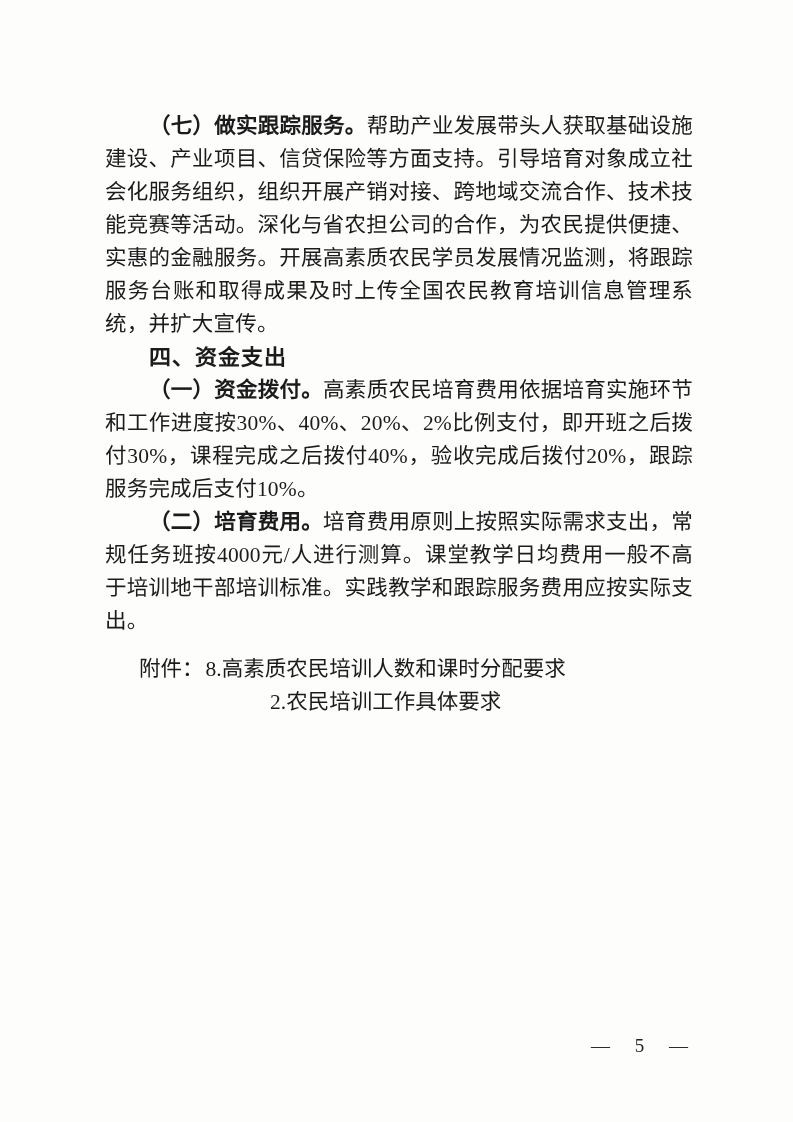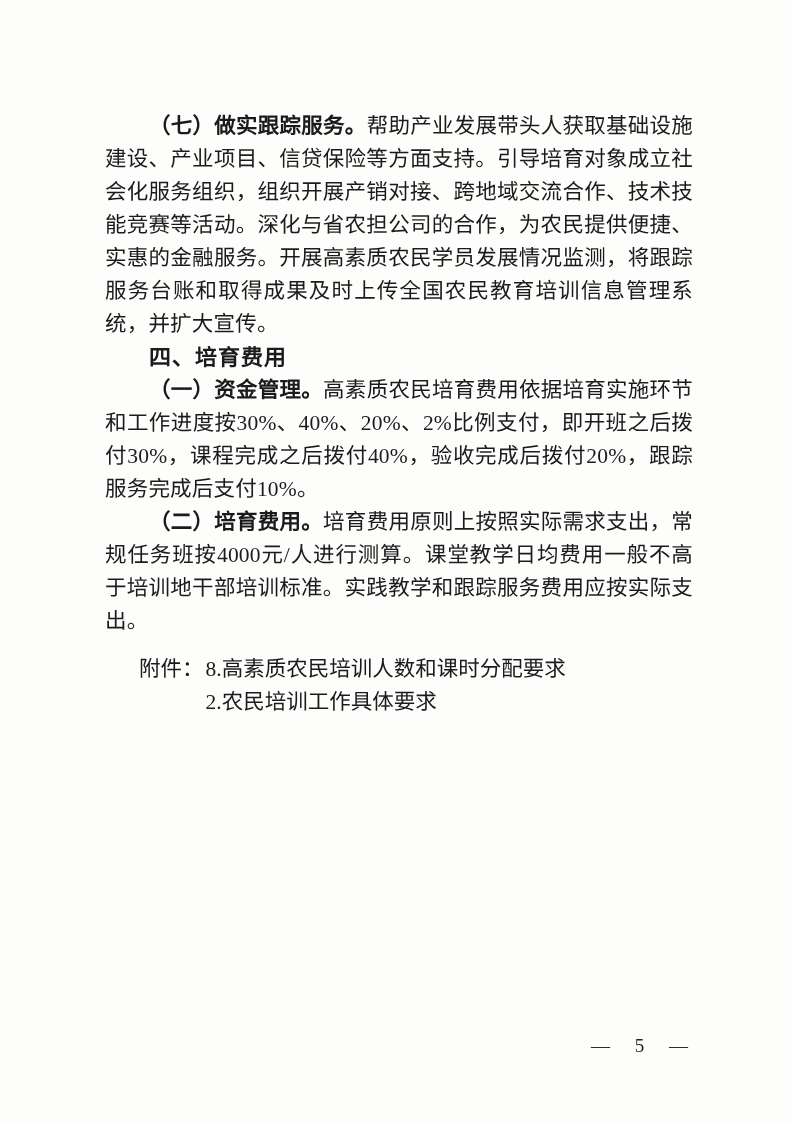--- a/index.html
+++ b/index.html
@@ -79,7 +79,7 @@
       <span class="lead">（七）做实跟踪服务。</span><span>帮助产业发展带头人获取基础设施建设、产业项目、信贷保险等方面支持。引导培育对象成立社会化服务组织，组织开展产销对接、跨地域交流合作、技术技能竞赛等活动。深化与省农担公司的合作，为农民提供便捷、实惠的金融服务。开展高素质农民学员发展情况监测，将跟踪服务台账和取得成果及时上传全国农民教育培训信息管理系统，并扩大宣传。</span>
     </p>
 
-    <div class="section-heading">四、培育费用</div>
+    <div class="section-heading">四、资金支出</div>
 
     <p class="body-para">
       <span class="lead">（一）资金管理。</span><span>高素质农民培育费用依据培育实施环节和工作进度按30%、40%、20%、2%比例支付，即开班之后拨付30%，课程完成之后拨付40%，验收完成后拨付20%，跟踪服务完成后支付10%。</span>

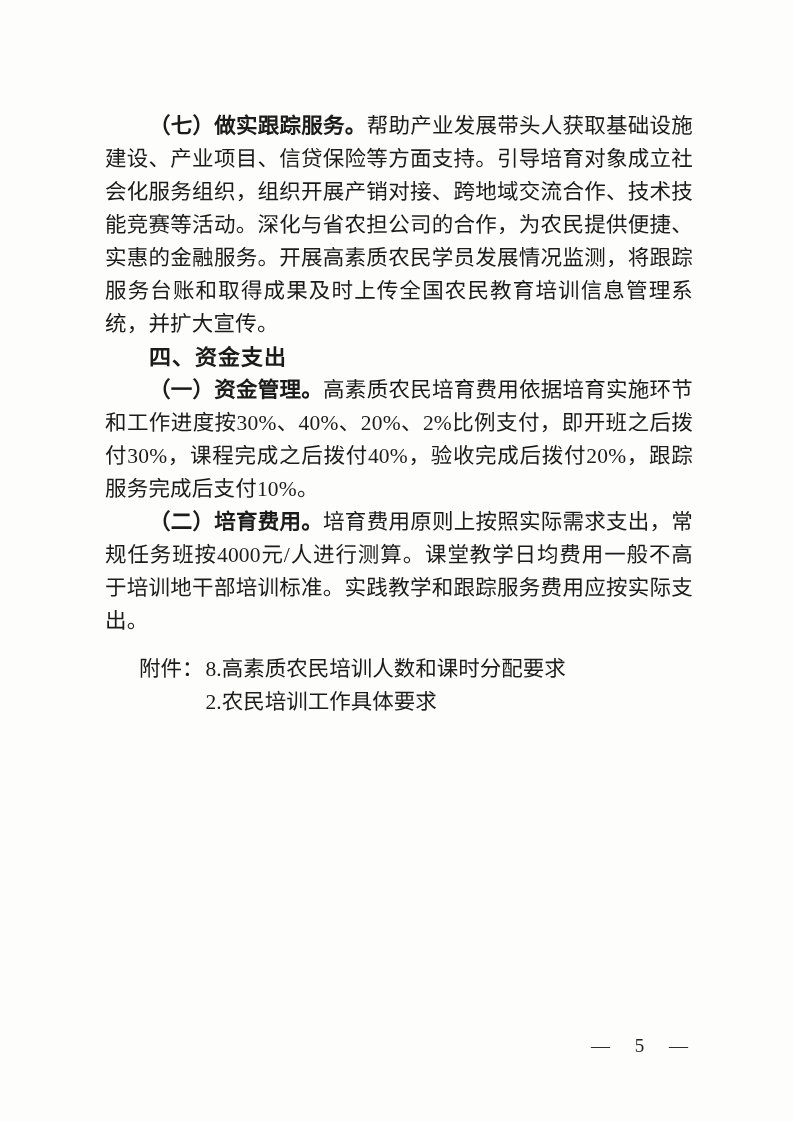--- a/index.html
+++ b/index.html
@@ -82,7 +82,7 @@
     <div class="section-heading">四、资金支出</div>
 
     <p class="body-para">
-      <span class="lead">（一）资金管理。</span><span>高素质农民培育费用依据培育实施环节和工作进度按30%、40%、20%、2%比例支付，即开班之后拨付30%，课程完成之后拨付40%，验收完成后拨付20%，跟踪服务完成后支付10%。</span>
+      <span class="lead">（一）资金拨付。</span><span>高素质农民培育费用依据培育实施环节和工作进度按30%、40%、20%、2%比例支付，即开班之后拨付30%，课程完成之后拨付40%，验收完成后拨付20%，跟踪服务完成后支付10%。</span>
     </p>
 
     <p class="body-para">

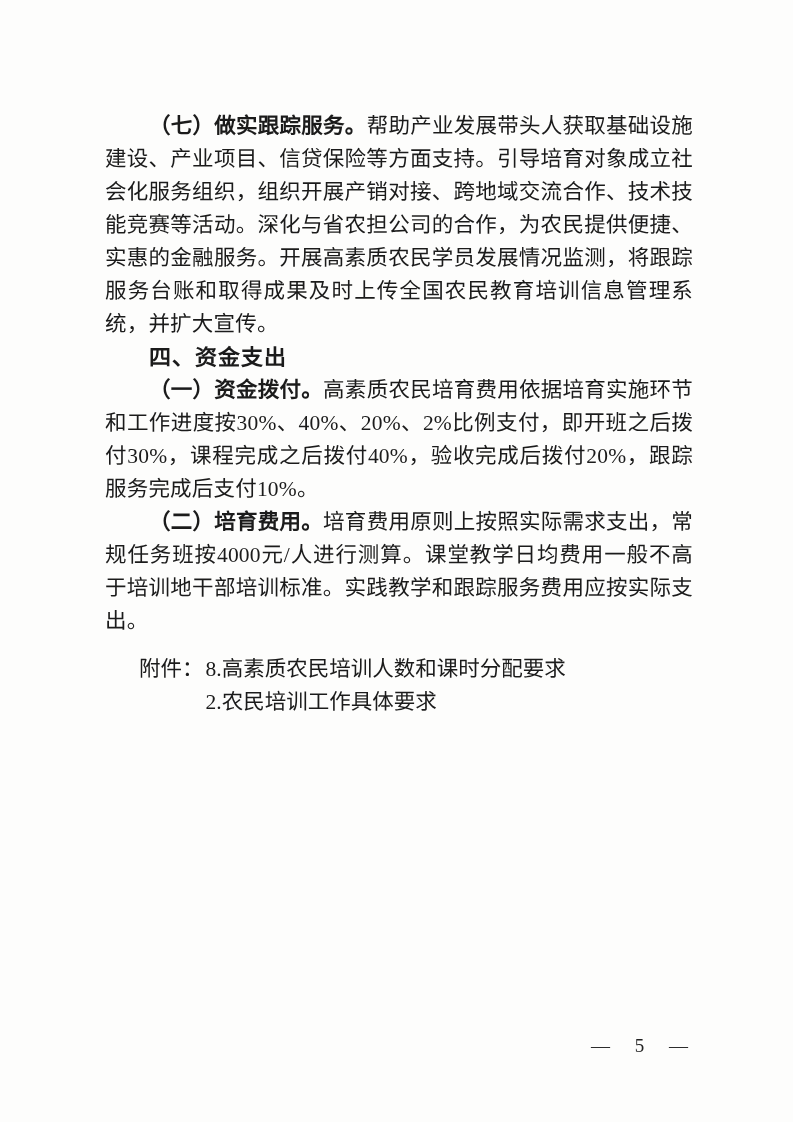--- a/index.html
+++ b/index.html
@@ -50,6 +50,7 @@
     align-items: flex-start;
     font-size: 21.5px;
     line-height: 33px;
+    text-align: center;
   }
   .attach-label {
     white-space: nowrap;

